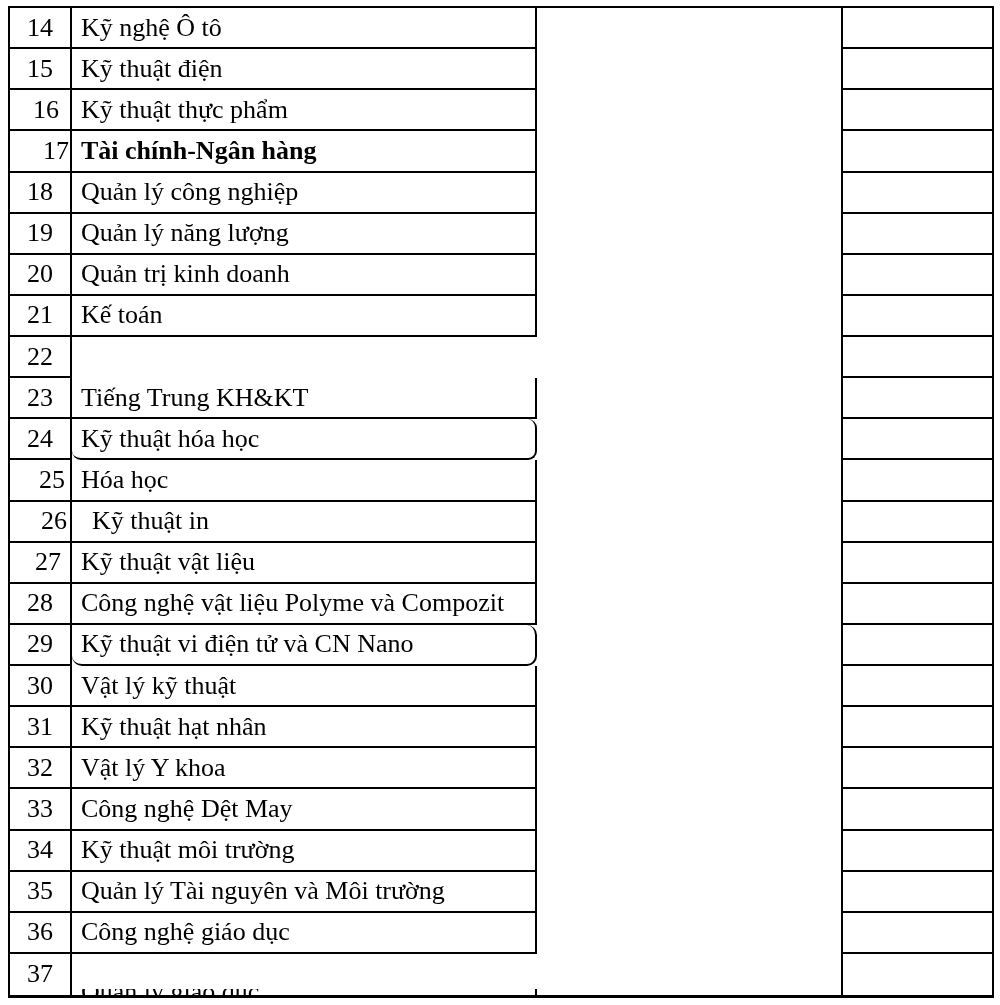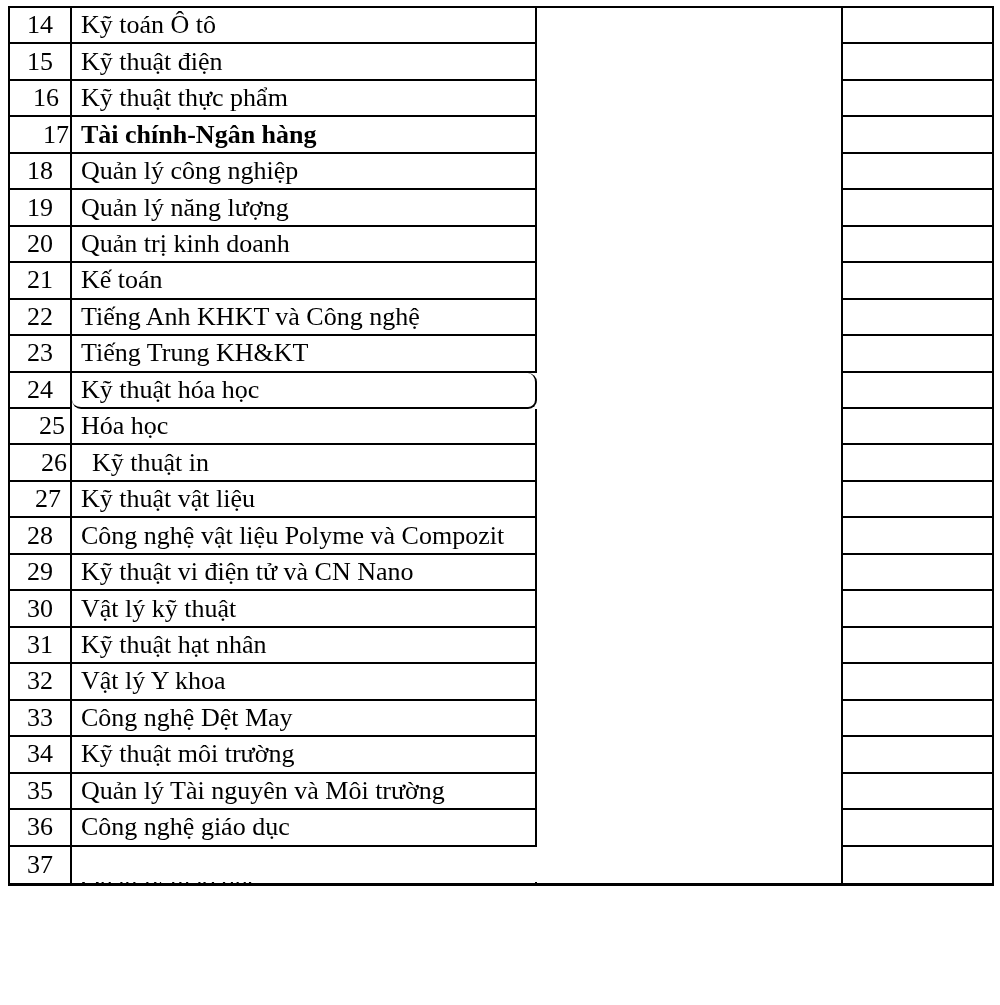--- a/index.html
+++ b/index.html
@@ -21,7 +21,7 @@
     left:8px;
     top:6px;
     width:986px;
-    height:880px;
+    height:992px;
     box-sizing:border-box;
     border:2px solid var(--border);
     border-bottom-width:3px;

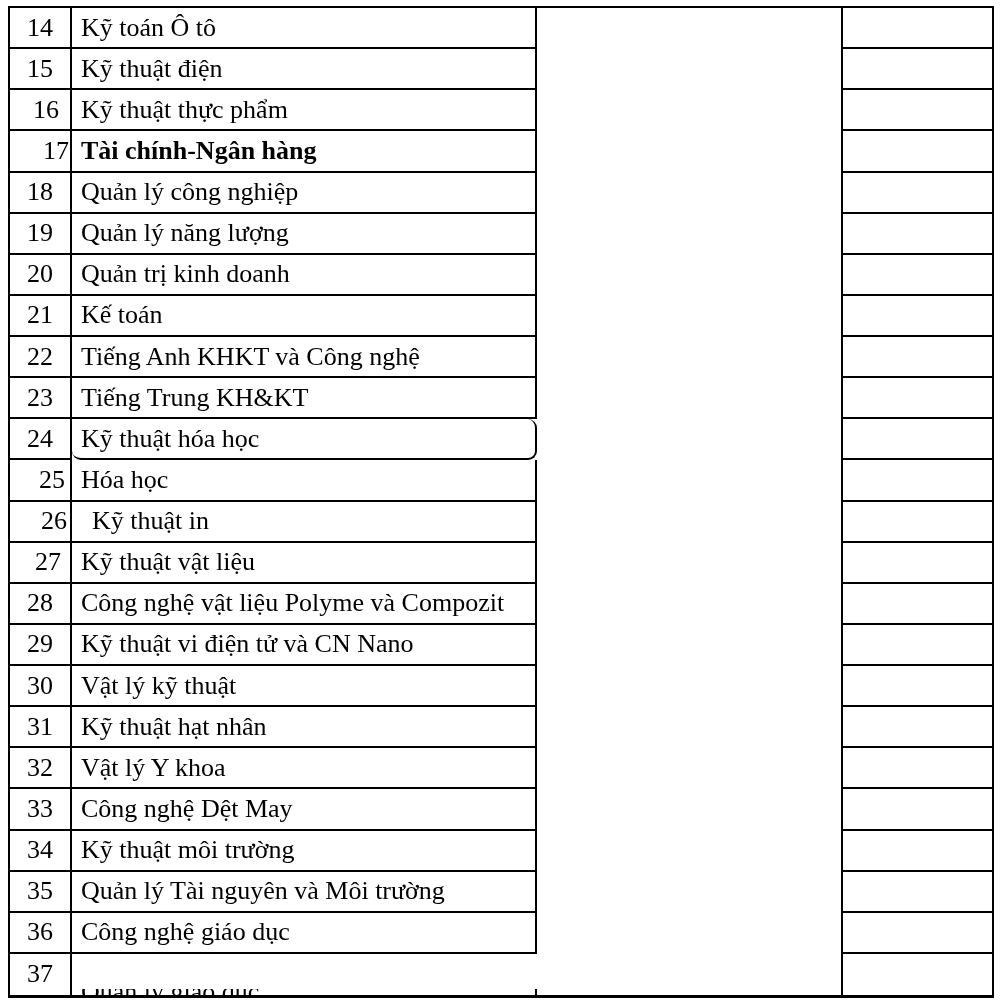--- a/index.html
+++ b/index.html
@@ -70,7 +70,7 @@
 <div class="table-wrap">
   <div class="cell middle-merged"></div>
 <div class="cell num" style="grid-area: 1 / 1;">14</div>
-    <div class="cell name" style="grid-area: 1 / 2;">Kỹ toán Ô tô</div>
+    <div class="cell name" style="grid-area: 1 / 2;">Kỹ nghệ Ô tô</div>
     <div class="cell right-empty" style="grid-area: 1 / 4;"></div>
     <div class="cell num" style="grid-area: 2 / 1;">15</div>
     <div class="cell name" style="grid-area: 2 / 2;">Kỹ thuật điện</div>

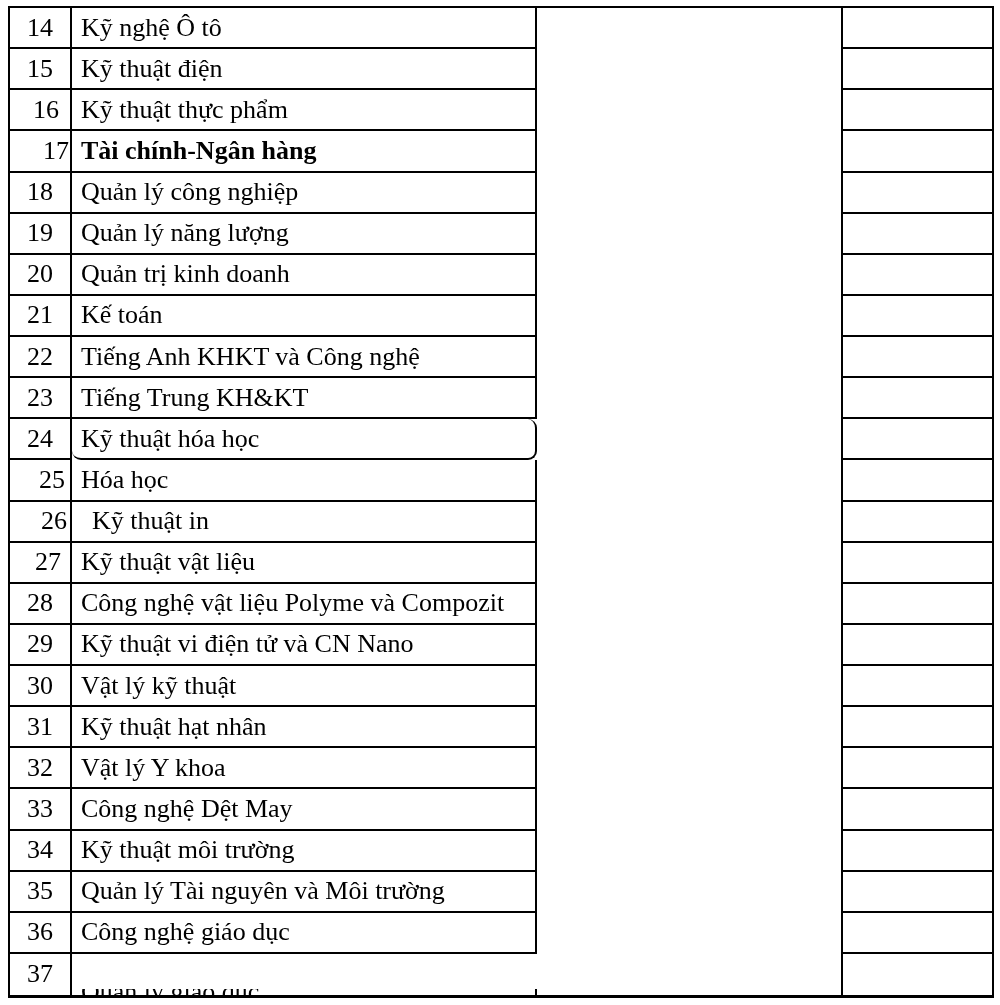--- a/index.html
+++ b/index.html
@@ -94,7 +94,6 @@
     <div class="cell name" style="grid-area: 8 / 2;">Kế toán</div>
     <div class="cell right-empty" style="grid-area: 8 / 4;"></div>
     <div class="cell num" style="grid-area: 9 / 1;">22</div>
-    <div class="cell name" style="grid-area: 9 / 2;">Tiếng Anh KHKT và Công nghệ</div>
     <div class="cell right-empty" style="grid-area: 9 / 4;"></div>
     <div class="cell num" style="grid-area: 10 / 1;">23</div>
     <div class="cell name" style="grid-area: 10 / 2;">Tiếng Trung KH&amp;KT</div>

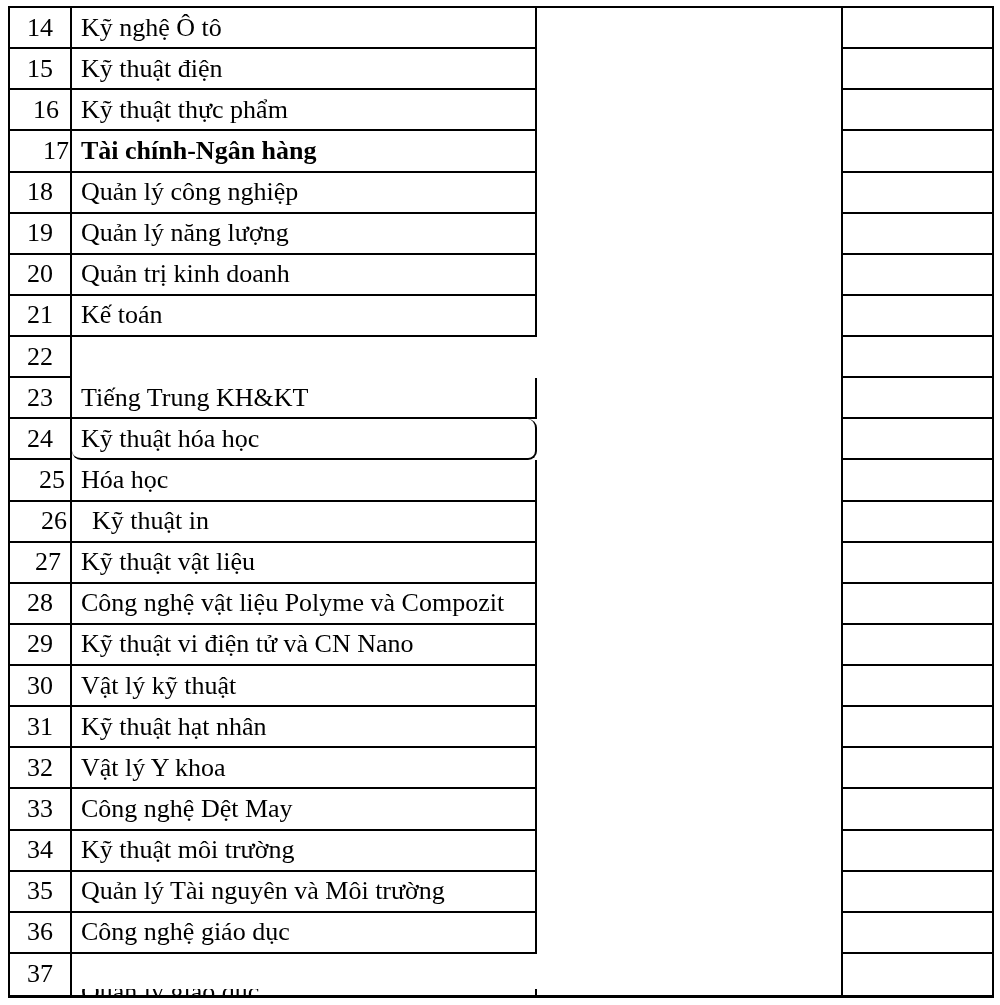--- a/index.html
+++ b/index.html
@@ -114,7 +114,7 @@
     <div class="cell name" style="grid-area: 15 / 2;">Công nghệ vật liệu Polyme và Compozit</div>
     <div class="cell right-empty" style="grid-area: 15 / 4;"></div>
     <div class="cell num" style="grid-area: 16 / 1;">29</div>
-    <div class="cell name" style="grid-area: 16 / 2;">Kỹ thuật vi điện tử và CN Nano</div>
+    <div class="cell name" style="grid-area: 16 / 2; border-radius: 10px;">Kỹ thuật vi điện tử và CN Nano</div>
     <div class="cell right-empty" style="grid-area: 16 / 4;"></div>
     <div class="cell num" style="grid-area: 17 / 1;">30</div>
     <div class="cell name" style="grid-area: 17 / 2;">Vật lý kỹ thuật</div>

